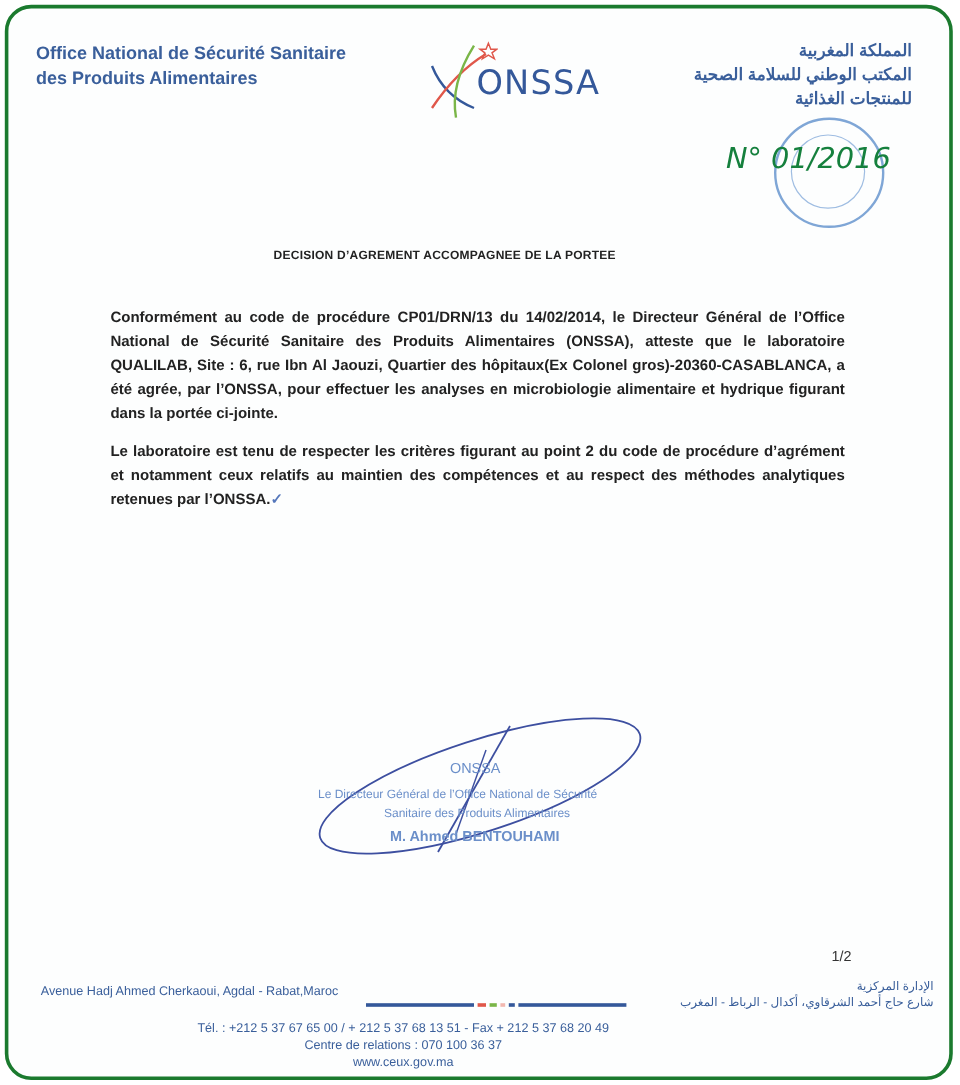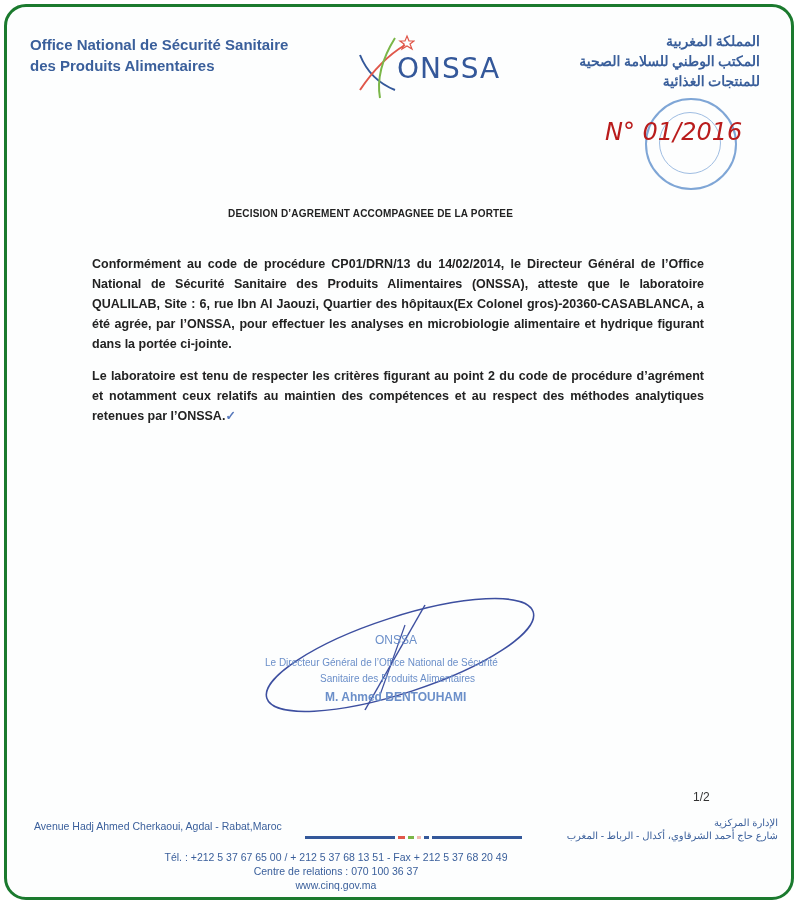--- a/index.html
+++ b/index.html
@@ -9,7 +9,7 @@
   .hdr-left div { white-space: nowrap; }
   .logo { position: absolute; left: 355px; top: 30px; width: 180px; height: 70px; }
   .logo-text { position: absolute; left: 42px; top: 22px; font-size: 28px; letter-spacing: 1px; color: #34589a; font-family: "DejaVu Sans", sans-serif; }
-  .hdr-right { position: absolute; right: 40px; top: 32px; text-align: right; color: #3a5f9b; font-size: 14px; line-height: 20px; font-weight: bold; direction: rtl; font-family: Liberation Serif, serif; }
+  .hdr-right { position: absolute; right: 40px; top: 32px; text-align: right; color: #3a5f9b; font-size: 14px; line-height: 20px; font-weight: bold; direction: rtl; }
   .stamp { position: absolute; left: 645px; top: 98px; width: 88px; height: 88px; border: 2px solid #7fa6d6; border-radius: 50%; }
   .stamp-inner { position: absolute; left: 12px; top: 12px; width: 60px; height: 60px; border: 1.5px solid #9fbde2; border-radius: 50%; }
   .number { position: absolute; left: 605px; top: 118px; color: #b91c1c; font-size: 24px; font-family: "DejaVu Sans", sans-serif; font-style: italic; }

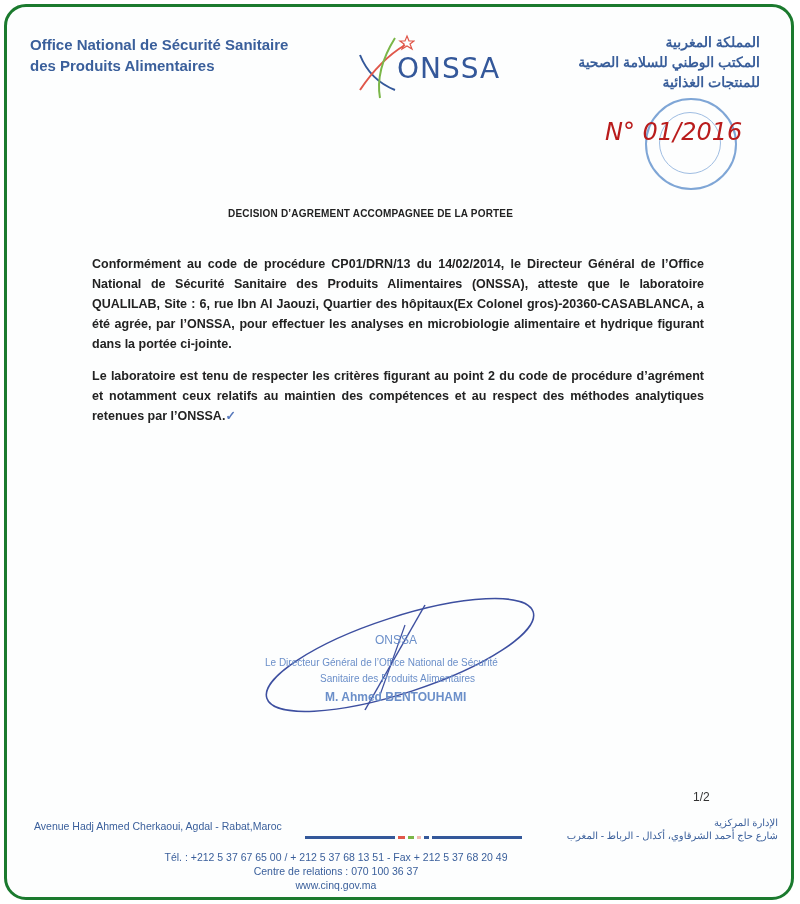--- a/index.html
+++ b/index.html
@@ -12,7 +12,7 @@
   .hdr-right { position: absolute; right: 40px; top: 32px; text-align: right; color: #3a5f9b; font-size: 14px; line-height: 20px; font-weight: bold; direction: rtl; }
   .stamp { position: absolute; left: 645px; top: 98px; width: 88px; height: 88px; border: 2px solid #7fa6d6; border-radius: 50%; }
   .stamp-inner { position: absolute; left: 12px; top: 12px; width: 60px; height: 60px; border: 1.5px solid #9fbde2; border-radius: 50%; }
-  .number { position: absolute; left: 605px; top: 118px; color: #b91c1c; font-size: 24px; font-family: "DejaVu Sans", sans-serif; font-style: italic; }
+  .number { position: absolute; left: 605px; top: 118px; color: #15803d; font-size: 24px; font-family: "DejaVu Sans", sans-serif; font-style: italic; }
   .title { position: absolute; left: 228px; top: 208px; font-size: 10px; font-weight: bold; color: #222; letter-spacing: 0.2px; }
   .body { position: absolute; left: 92px; top: 254px; width: 612px; font-size: 12.5px; line-height: 20px; color: #222; text-align: justify; font-weight: bold; }
   .body p { margin: 0 0 12px 0; }

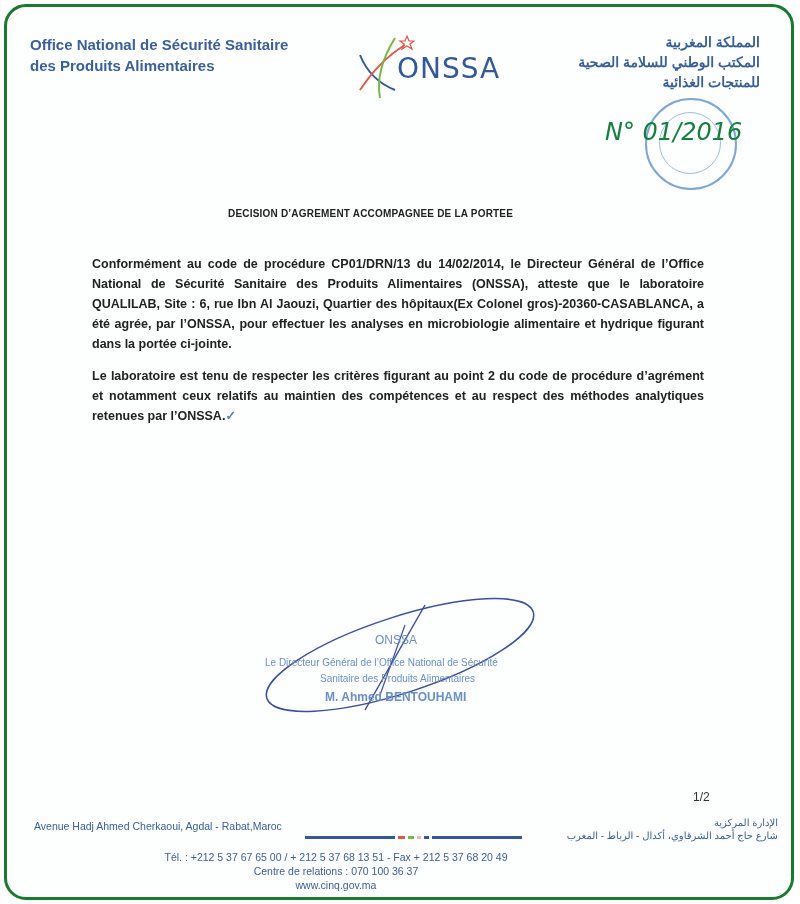--- a/index.html
+++ b/index.html
@@ -98,6 +98,6 @@
 
 <div class="foot-center" style="top:851px">Tél. : +212 5 37 67 65 00 / + 212 5 37 68 13 51 - Fax + 212 5 37 68 20 49</div>
 <div class="foot-center" style="top:865px">Centre de relations : 070 100 36 37</div>
-<div class="foot-center" style="top:879px">www.cinq.gov.ma</div>
+<div class="foot-center" style="top:879px">www.ceux.gov.ma</div>
 
 </body></html>

